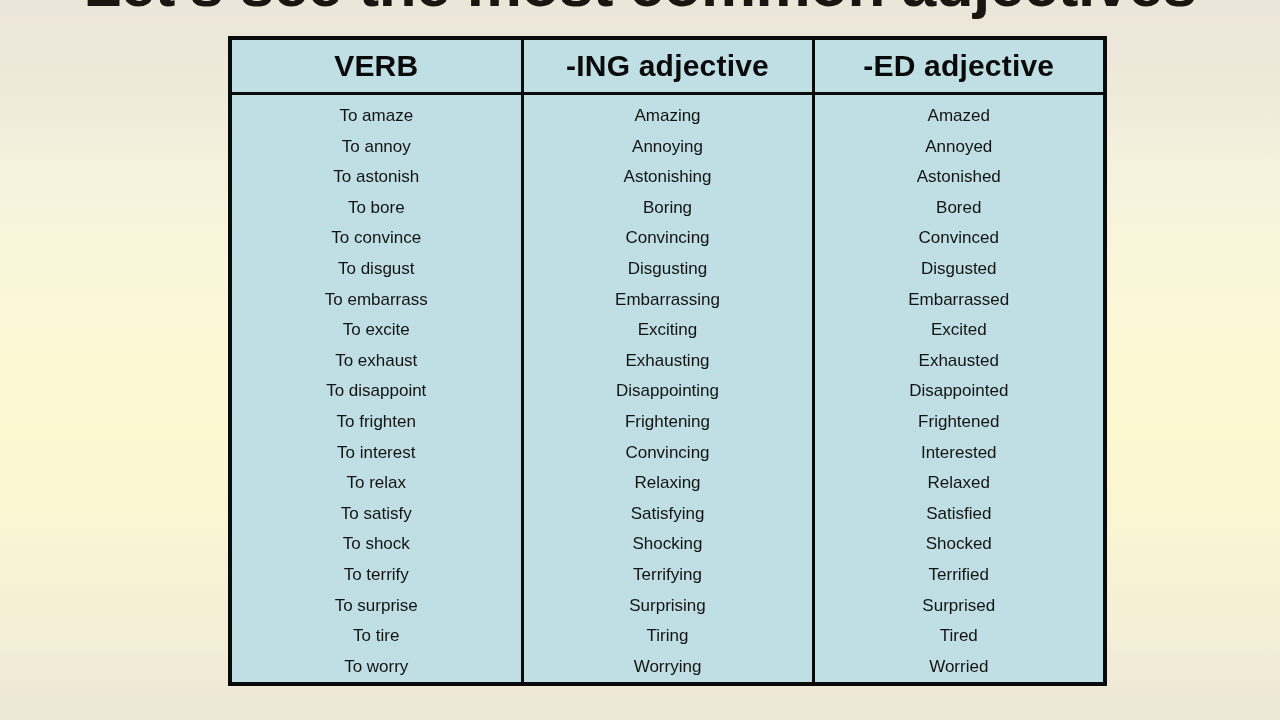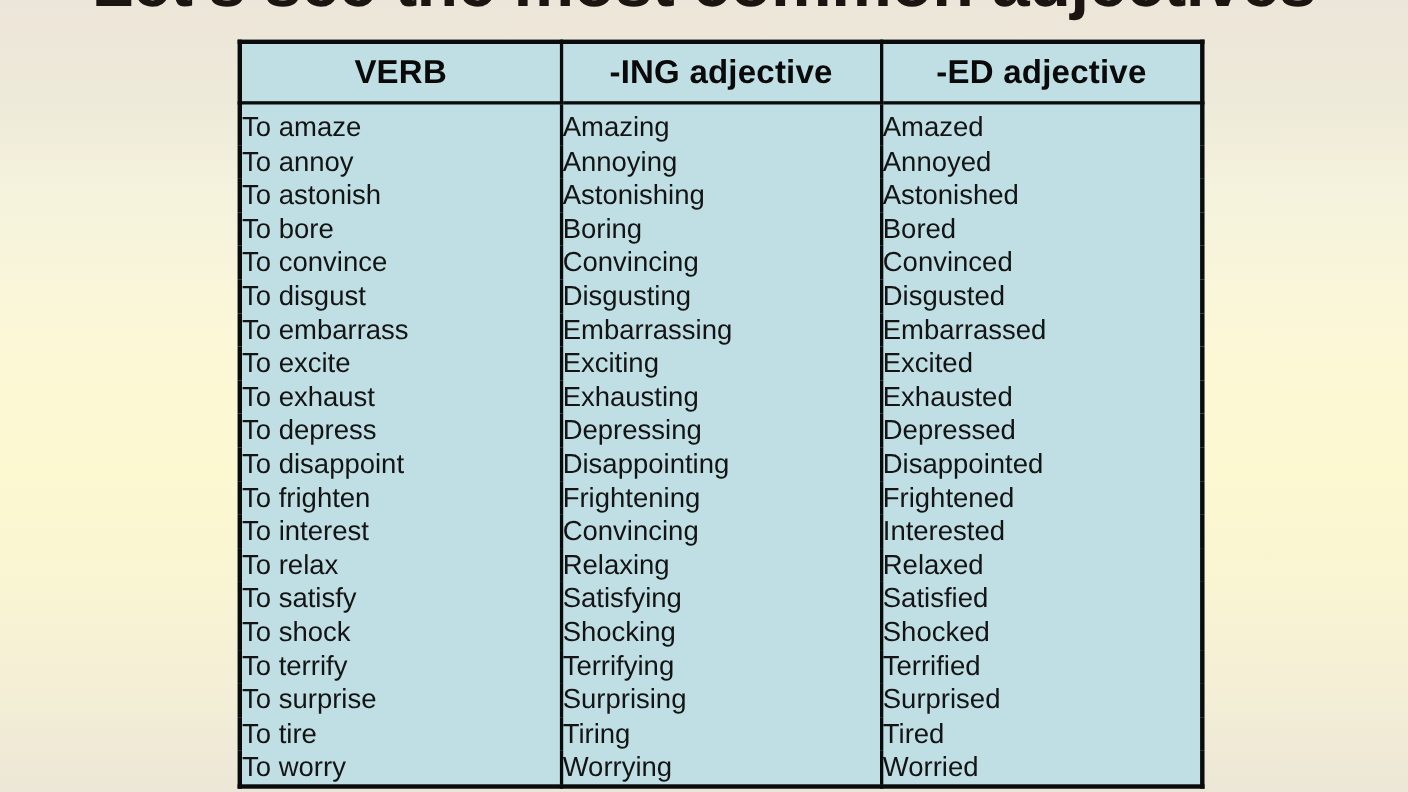--- a/index.html
+++ b/index.html
@@ -56,7 +56,7 @@
   
   #adj-table {
     position: absolute;
-    left: 216px;
+    left: 228px;
     top: 36px;
     width: 875px;
     border-collapse: collapse;

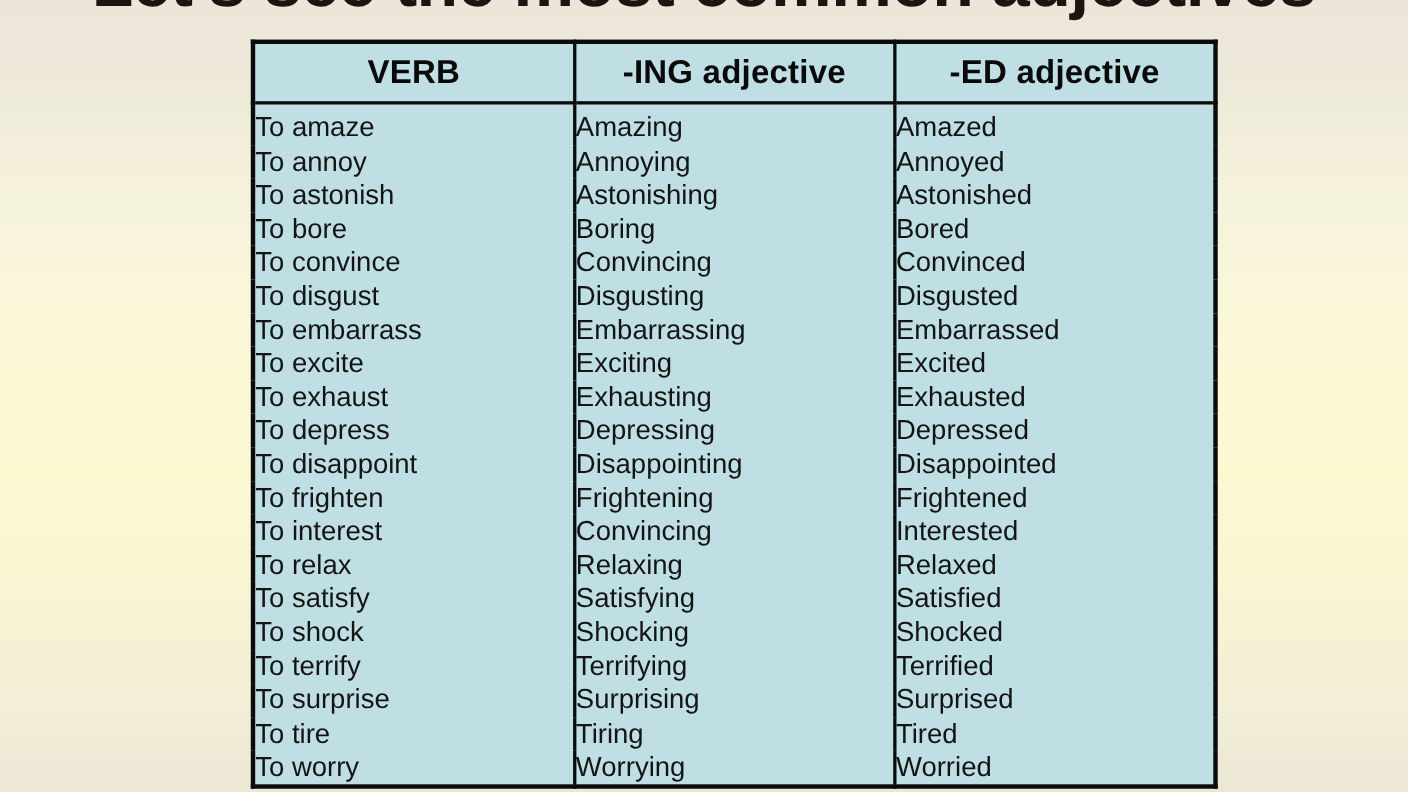--- a/index.html
+++ b/index.html
@@ -91,8 +91,9 @@
     color: #141414;
     font-family: "Liberation Sans", sans-serif;
     font-weight: normal;
-    font-size: 25px;
+    font-size: 17px;
     line-height: 30.6px;
+    text-align: center;
     padding: 0;
     vertical-align: middle;
     white-space: nowrap;

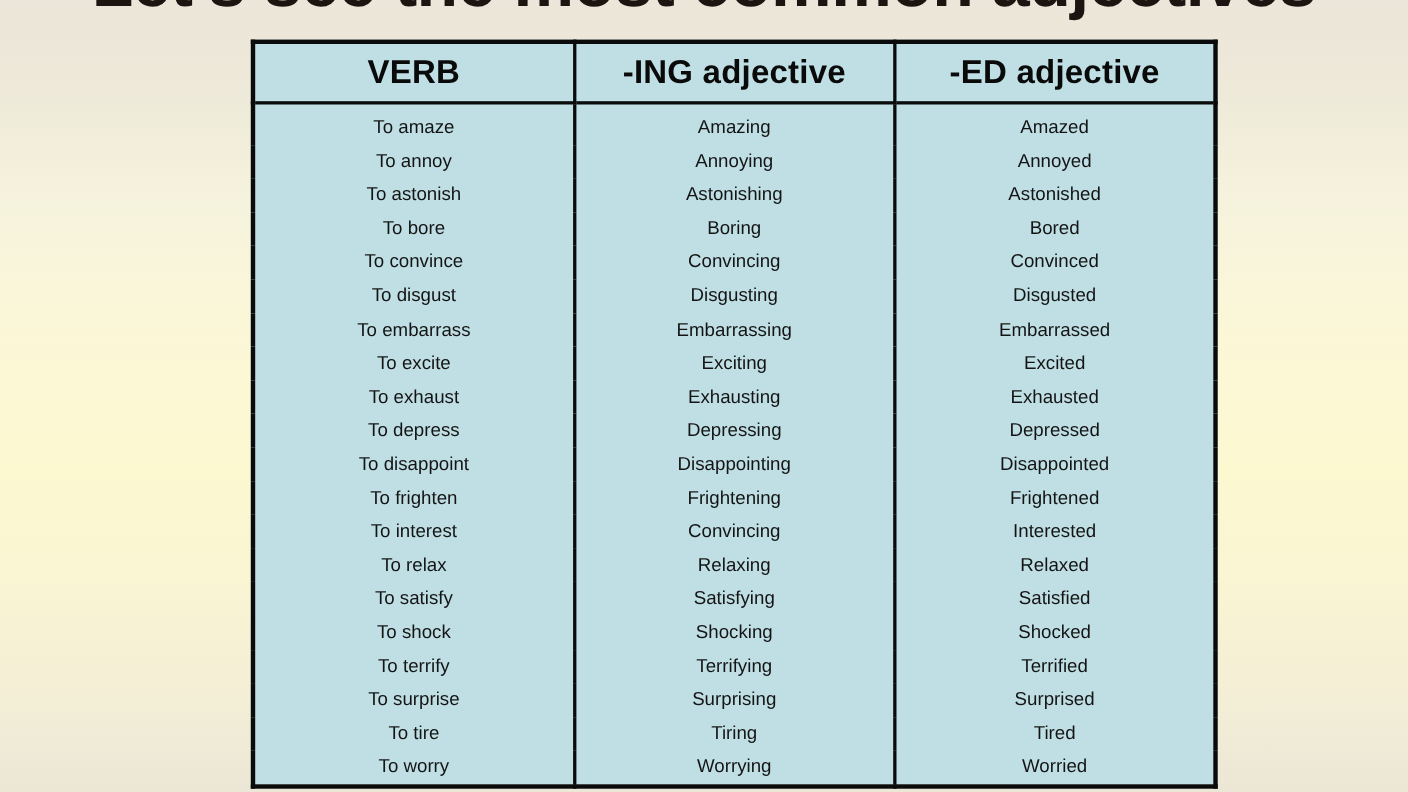--- a/index.html
+++ b/index.html
@@ -171,11 +171,6 @@
           <td>Exhausted</td>
         </tr>
         <tr>
-          <td>To depress</td>
-          <td>Depressing</td>
-          <td>Depressed</td>
-        </tr>
-        <tr>
           <td>To disappoint</td>
           <td>Disappointing</td>
           <td>Disappointed</td>

